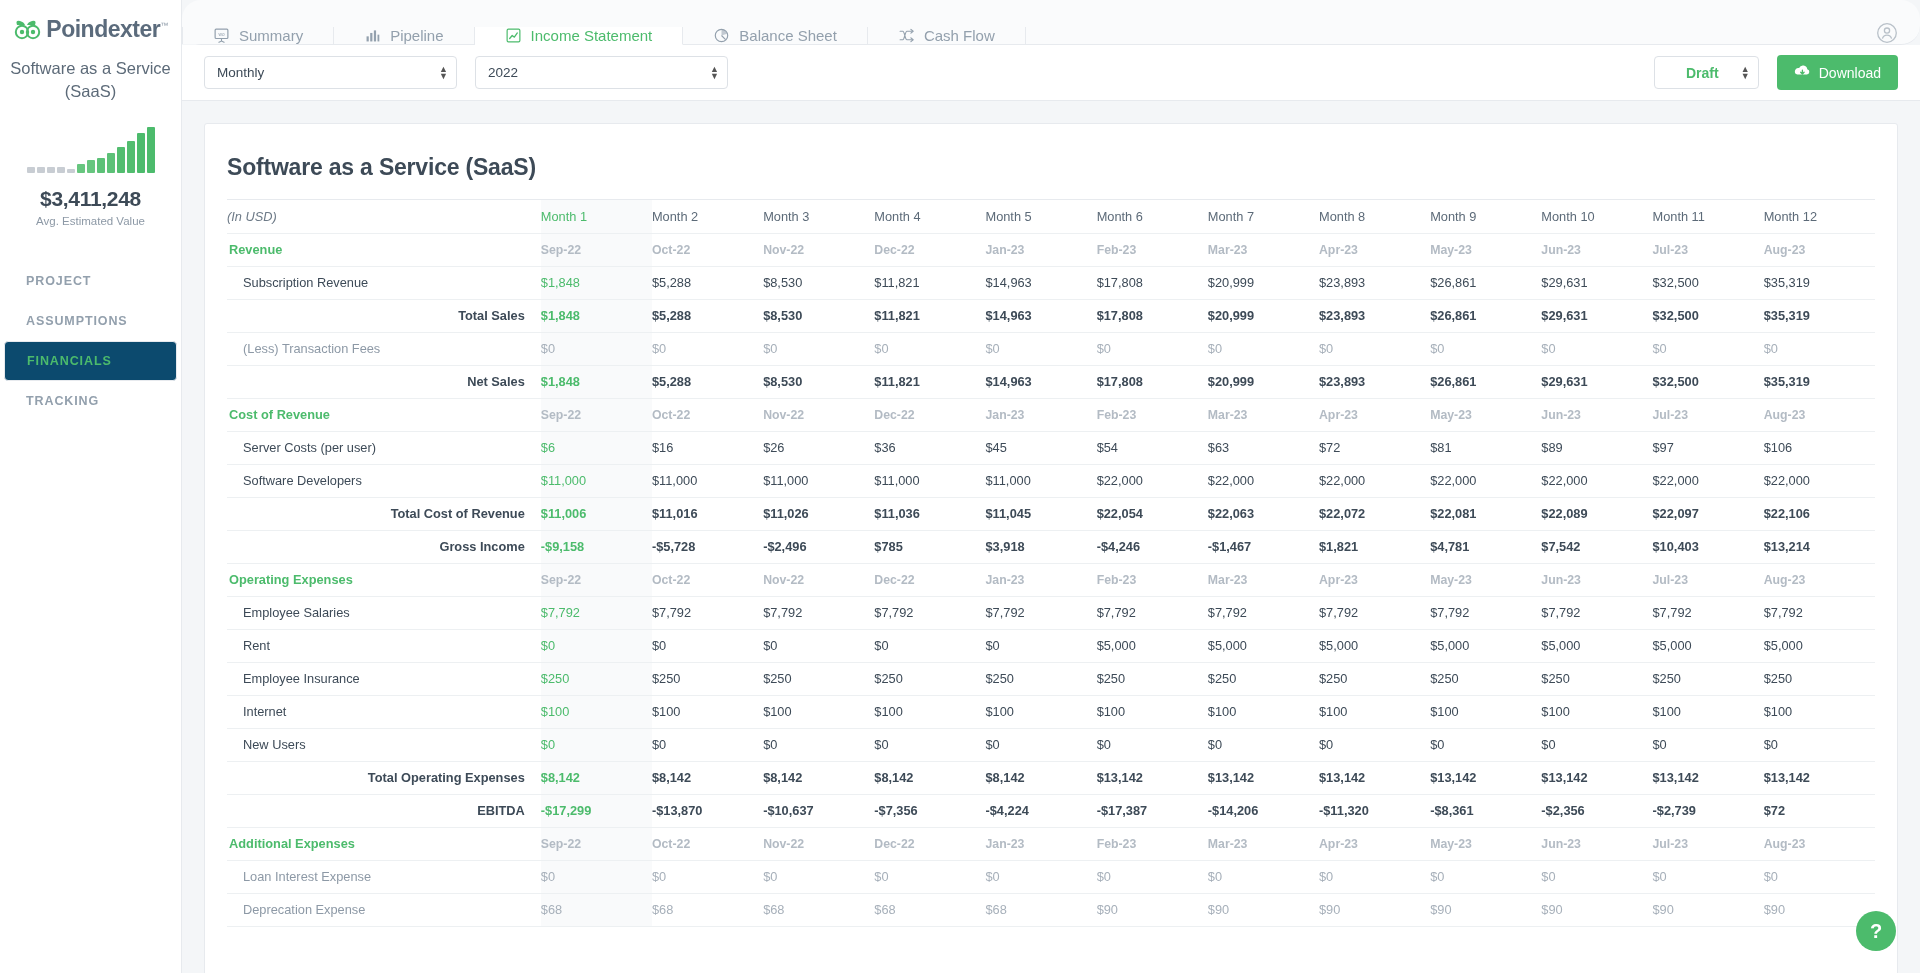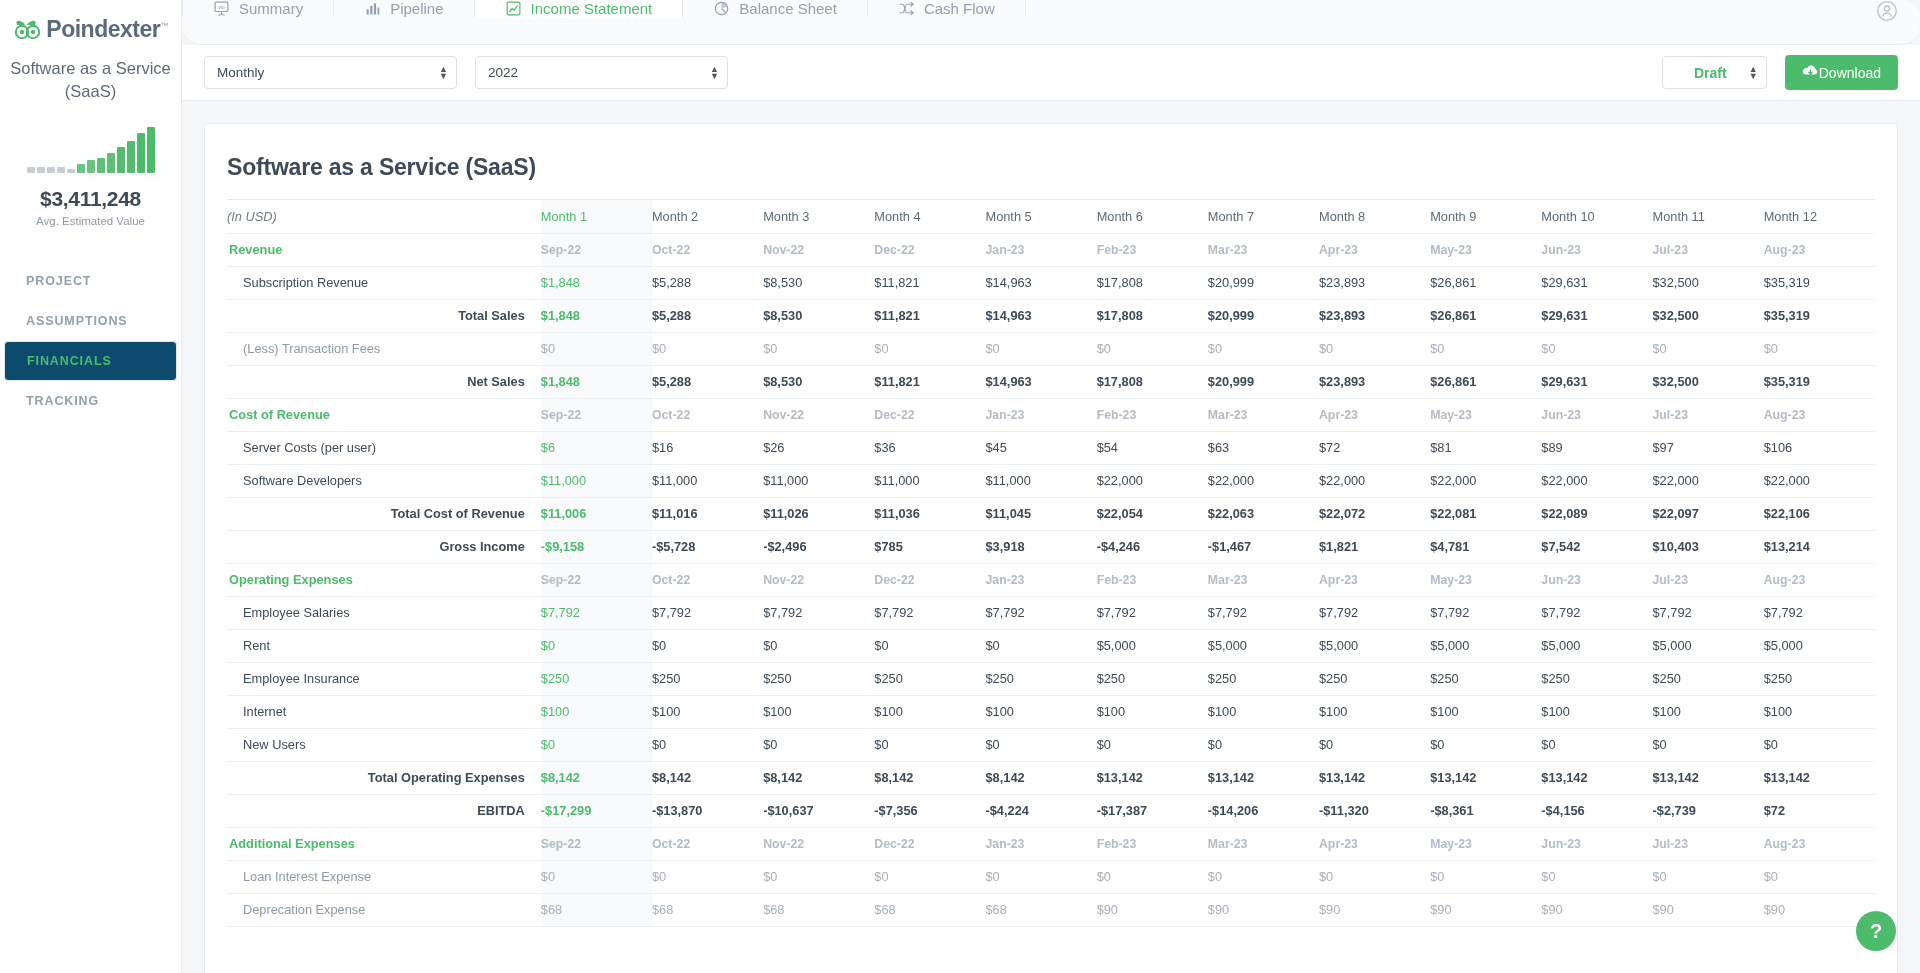--- a/index.html
+++ b/index.html
@@ -53,7 +53,7 @@
   .tabs {
     height: 45px; min-height:45px; background:#fafbfc;
     border-bottom: 1px solid #e7eaee;
-    display:flex; align-items:flex-start; position:relative;border-radius:19px;
+    display:flex; align-items:flex-end; position:relative;border-radius:19px;
   }
   .tab {
     display:flex; align-items:center; gap: 9px;

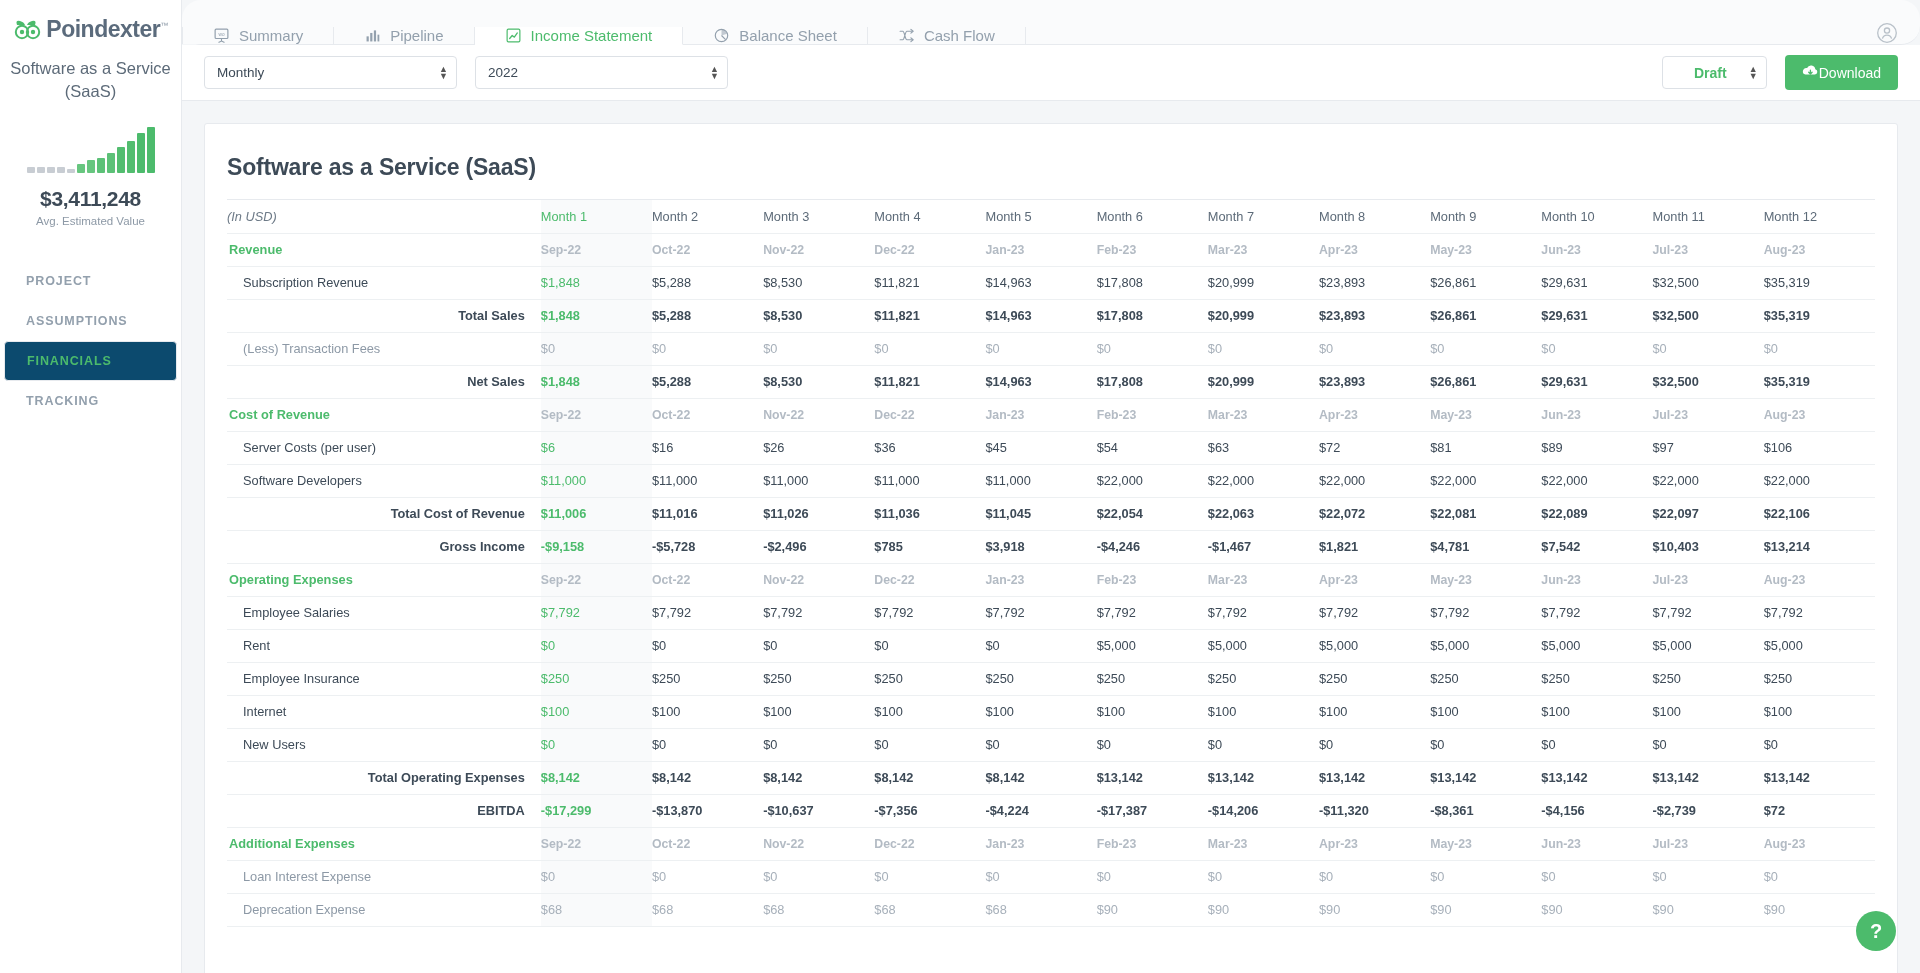--- a/index.html
+++ b/index.html
@@ -89,7 +89,7 @@
   .tb-spacer { flex:1; }
   .btn-download {
     height: 35px; background:#4cbb6c; color:#fff; border:none; border-radius:4px;
-    display:flex; align-items:center; gap:0; padding: 0 17px;
+    display:flex; align-items:center; gap:8px; padding: 0 17px;
     font-size: 14px; cursor:pointer; font-family:"Liberation Sans", sans-serif;
   }
 

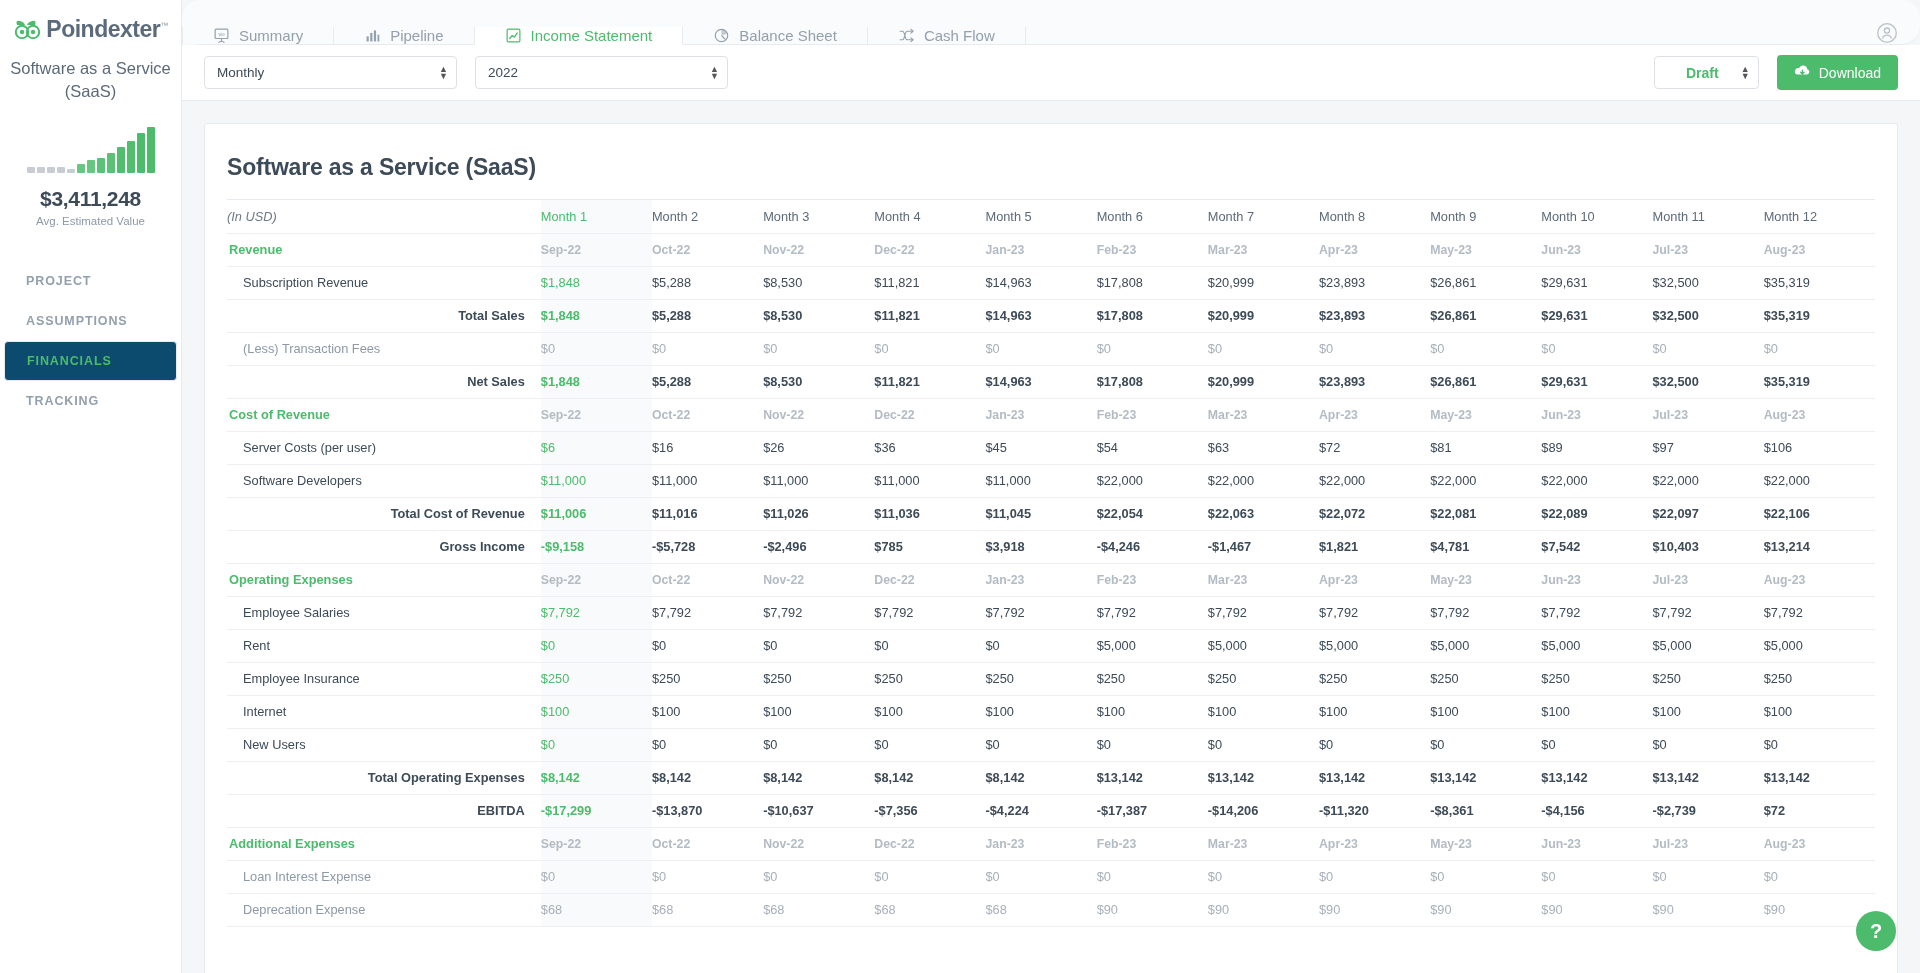--- a/index.html
+++ b/index.html
@@ -587,7 +587,7 @@
                 <td class="v bold">-$14,206</td>
                 <td class="v bold">-$11,320</td>
                 <td class="v bold">-$8,361</td>
-                <td class="v bold">-$4,156</td>
+                <td class="v bold">-$2,356</td>
                 <td class="v bold">-$2,739</td>
                 <td class="v bold">$72</td>
               </tr>

